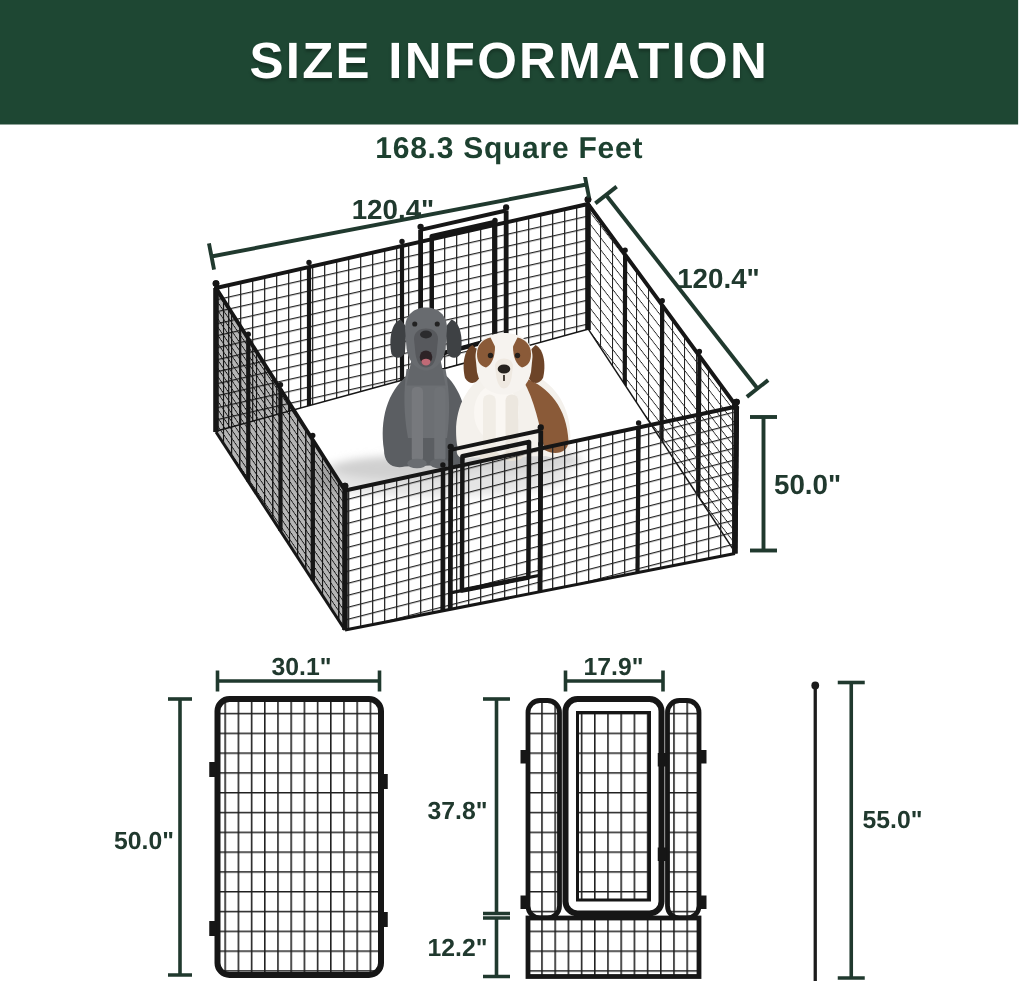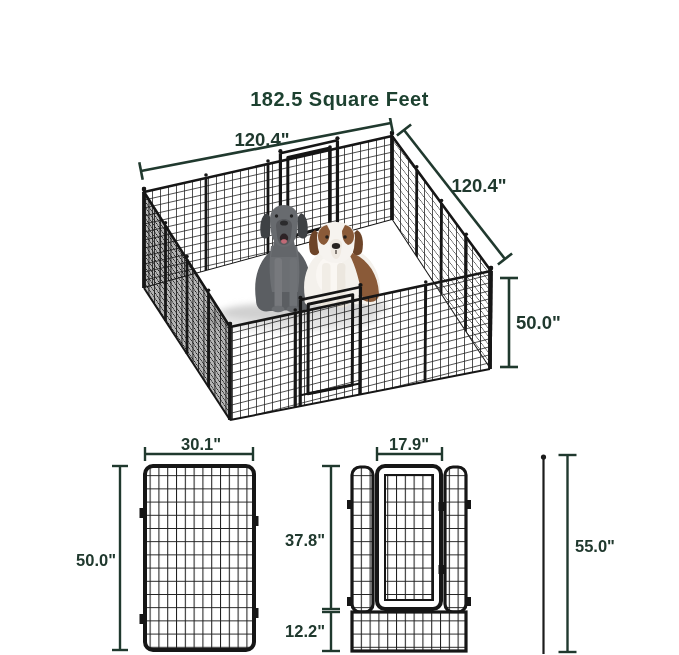--- a/index.html
+++ b/index.html
@@ -21,6 +21,9 @@
 
 <div class="page">
 
+  <header class="header">
+    <h1>SIZE INFORMATION</h1>
+  </header>
 
   <div class="subtitle">182.5 Square Feet</div>
 

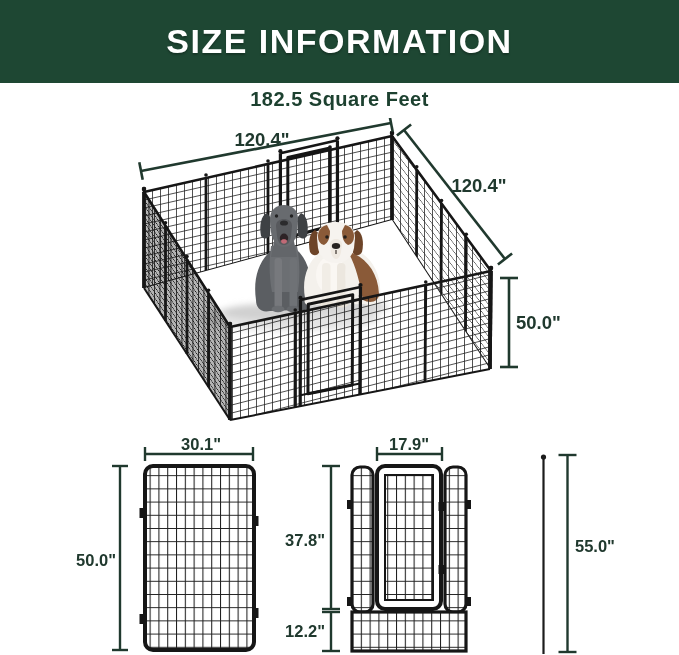--- a/index.html
+++ b/index.html
@@ -25,7 +25,7 @@
     <h1>SIZE INFORMATION</h1>
   </header>
 
-  <div class="subtitle">182.5 Square Feet</div>
+  <div class="subtitle">168.3 Square Feet</div>
 
   <svg class="diagram" width="679" height="537" viewBox="0 118 679 537">
     <defs>

